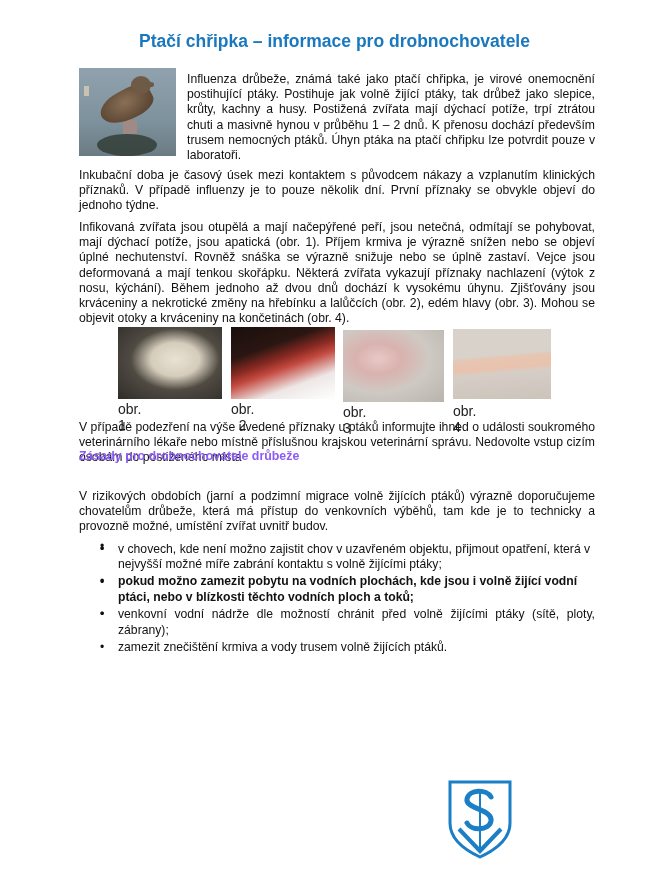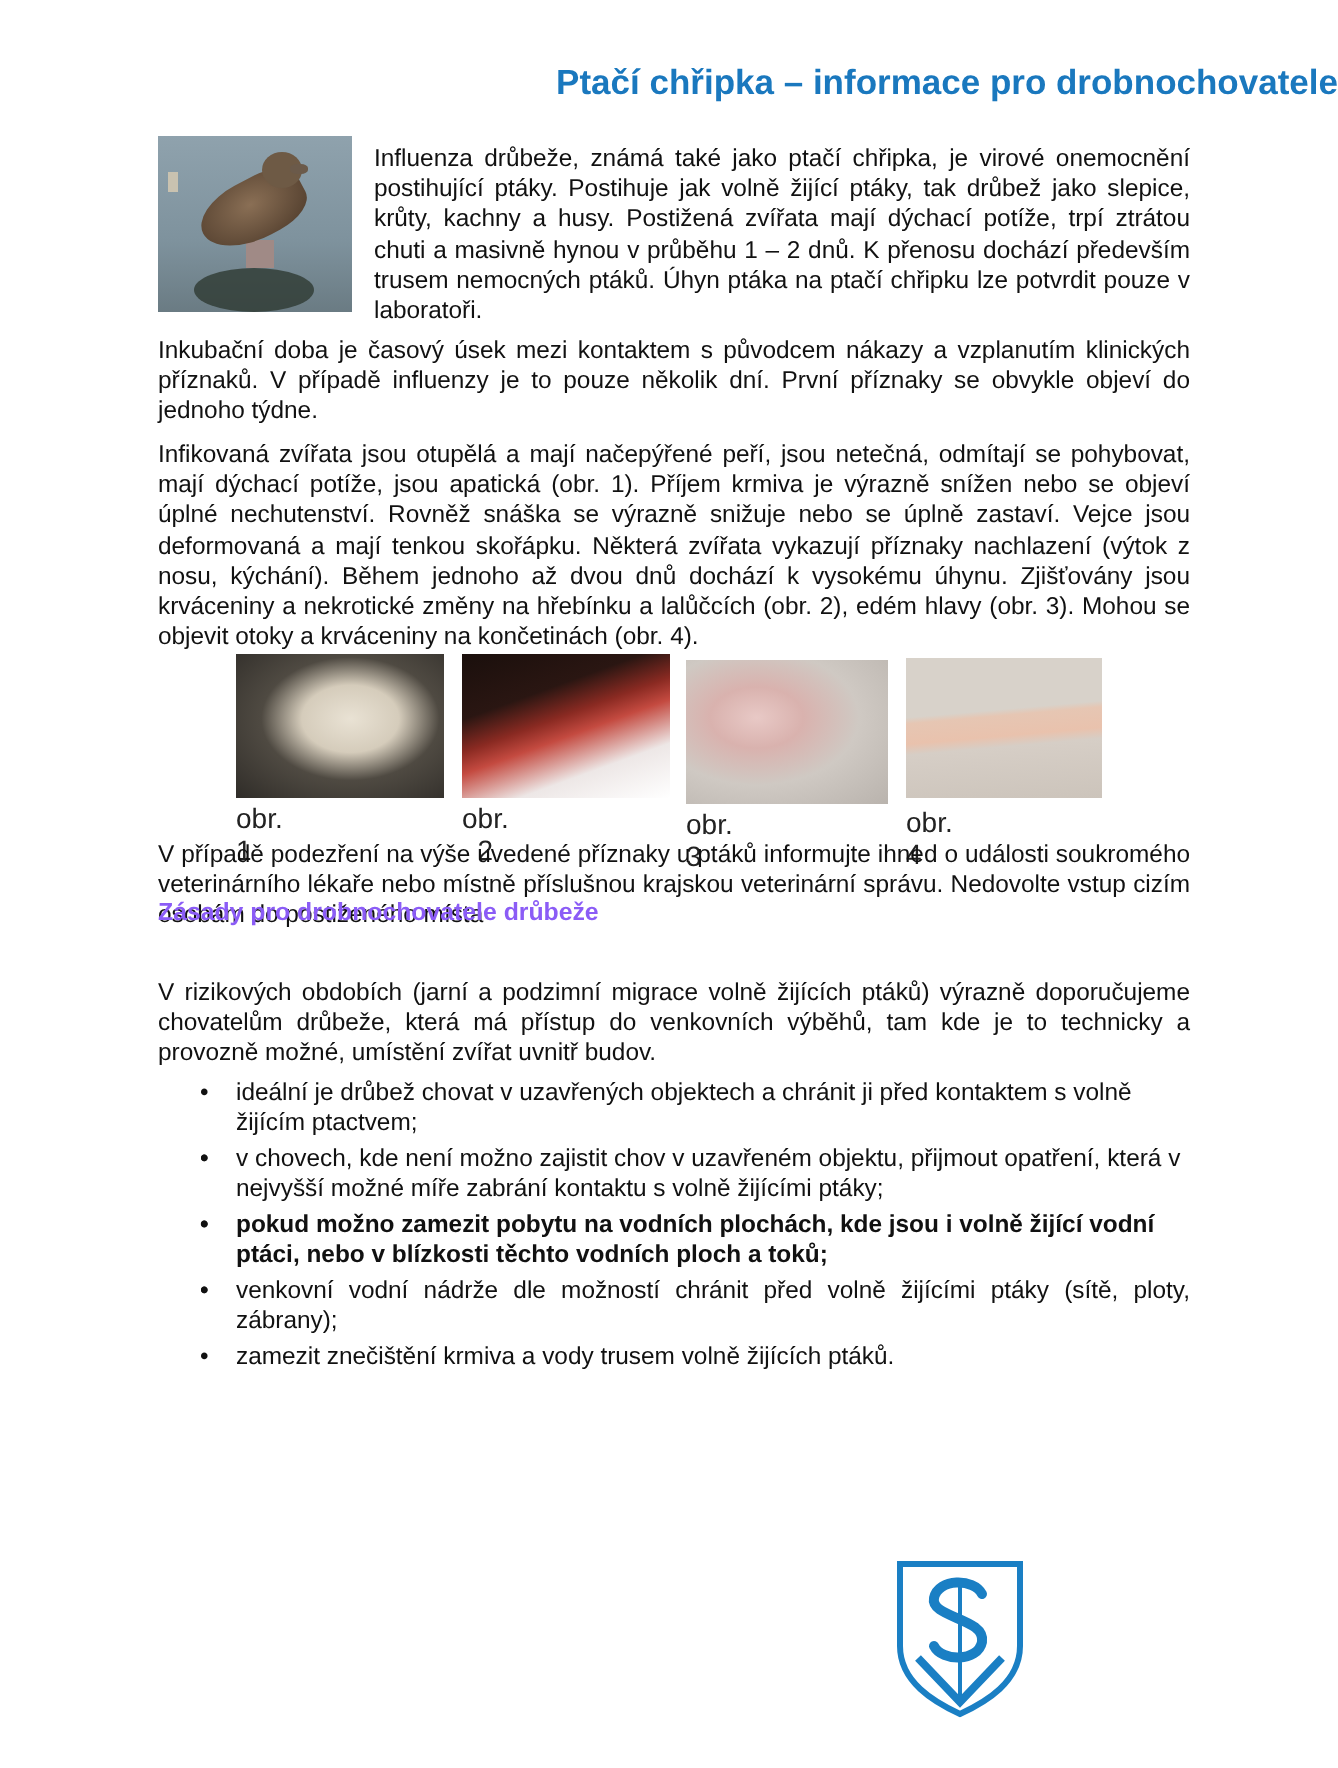--- a/index.html
+++ b/index.html
@@ -5,7 +5,7 @@
   html, body { margin: 0; padding: 0; background: #ffffff; }
   body { width: 669px; height: 884px; position: relative; overflow: hidden;
          font-family: "Liberation Sans", sans-serif; color: #111; }
-  .title { position: absolute; top: 31px; left: 0; width: 669px; text-align: right;
+  .title { position: absolute; top: 31px; left: 0; width: 669px; text-align: center;
            font-size: 17.5px; font-weight: bold; color: #1a78be; }
   .p { position: absolute; font-size: 12.2px; line-height: 15.2px; text-align: justify; margin: 0; }
   .duck { position: absolute; left: 79px; top: 68px; width: 97px; height: 88px;

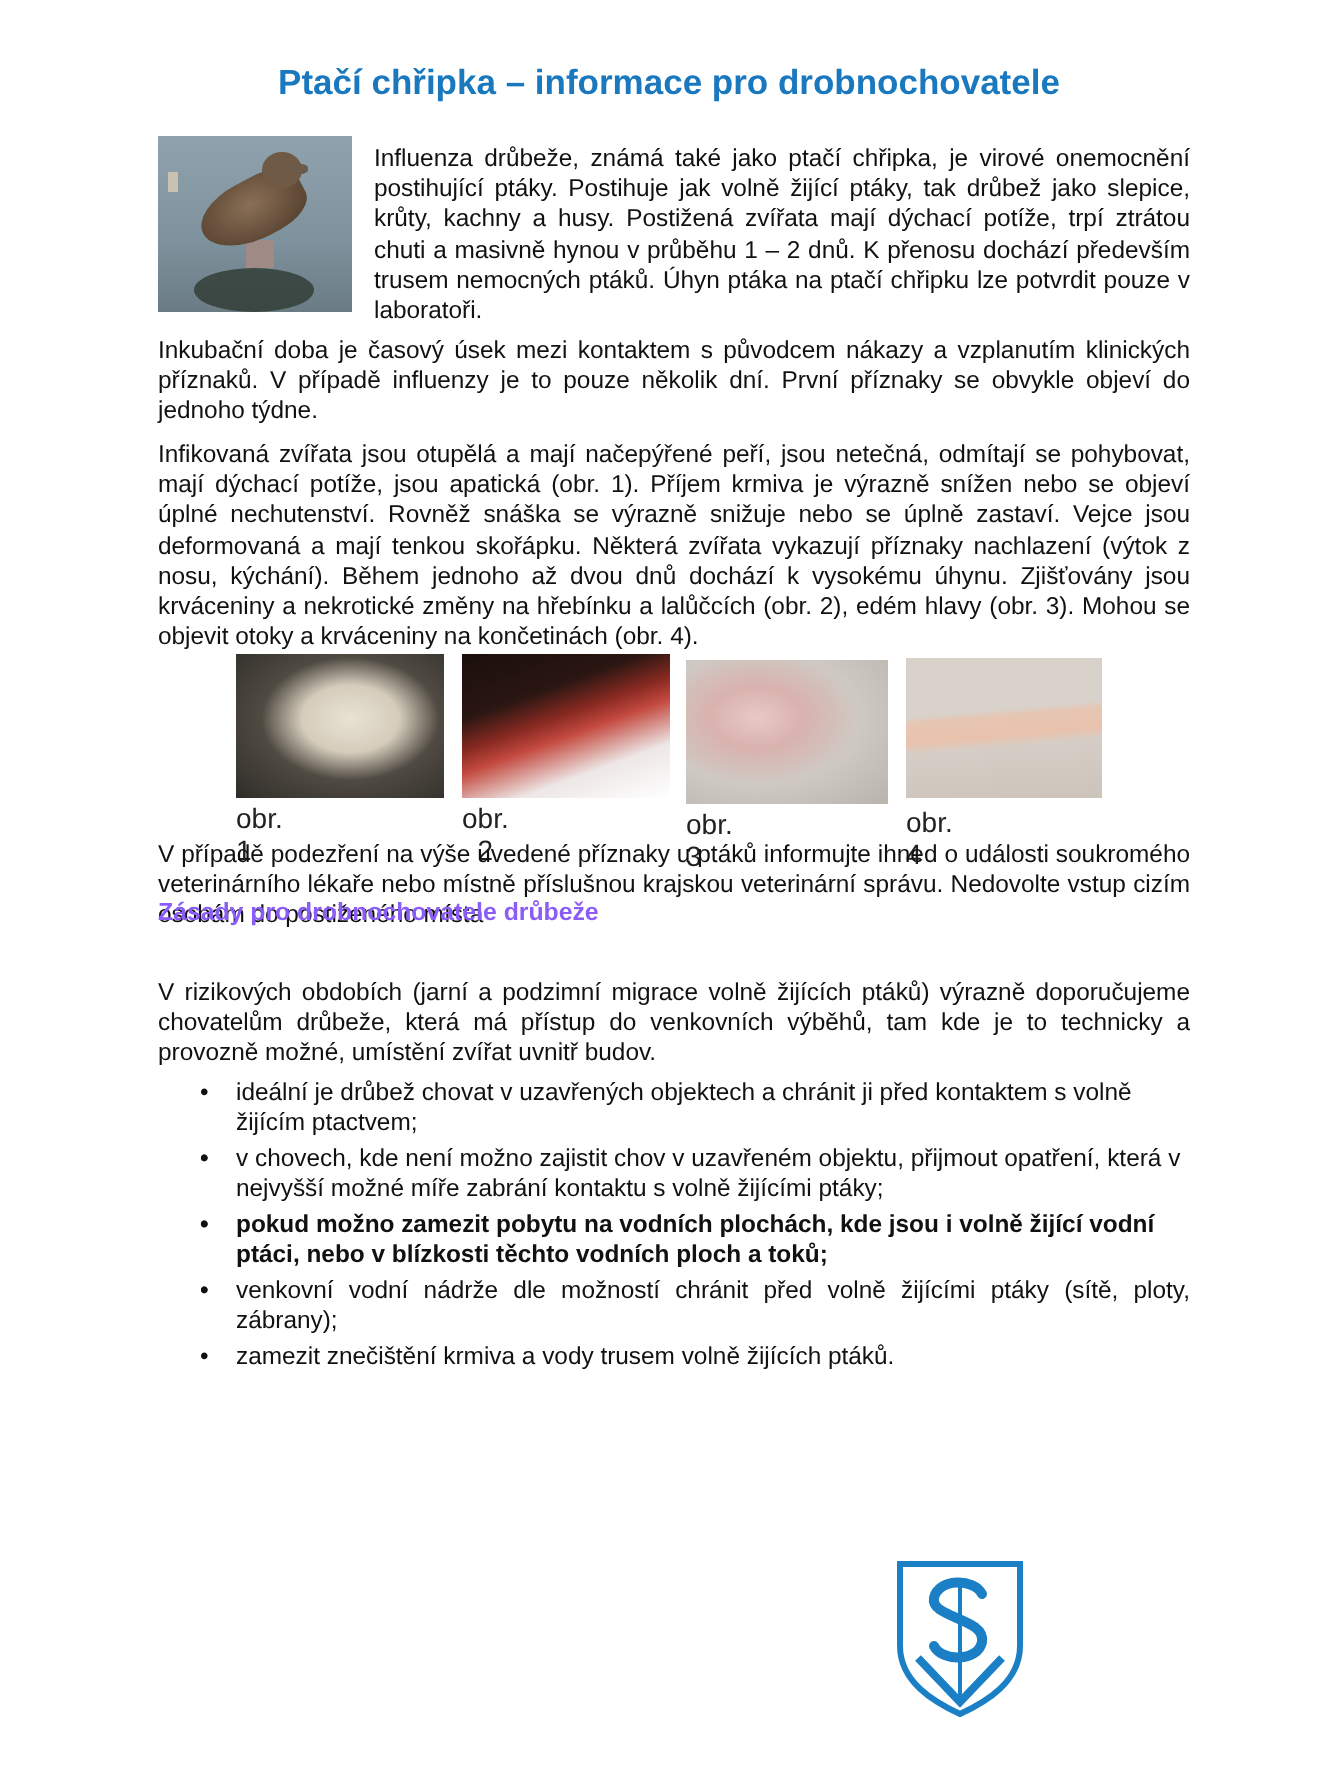--- a/index.html
+++ b/index.html
@@ -74,7 +74,7 @@
   <p class="p" style="left:79px; top:489px; width:516px;">V rizikových obdobích (jarní a podzimní migrace volně žijících ptáků) výrazně doporučujeme chovatelům drůbeže, která má přístup do venkovních výběhů, tam kde je to technicky a provozně možné, umístění zvířat uvnitř budov.</p>
 
   <ul class="rules">
-    <li><span class="dot">•</span><span>ideální je drůbež chovat v uzavřených objektech a chránit ji před kontaktem s volně žijícím ptactvem;</span></li>
+    <li><span class="dot">•</span></li>
     <li><span class="dot">•</span></li>
     <li><span class="dot">•</span><span>v chovech, kde není možno zajistit chov v uzavřeném objektu, přijmout opatření, která v nejvyšší možné míře zabrání kontaktu s volně žijícími ptáky;</span></li>
     <li><span class="dot">•</span></li>

